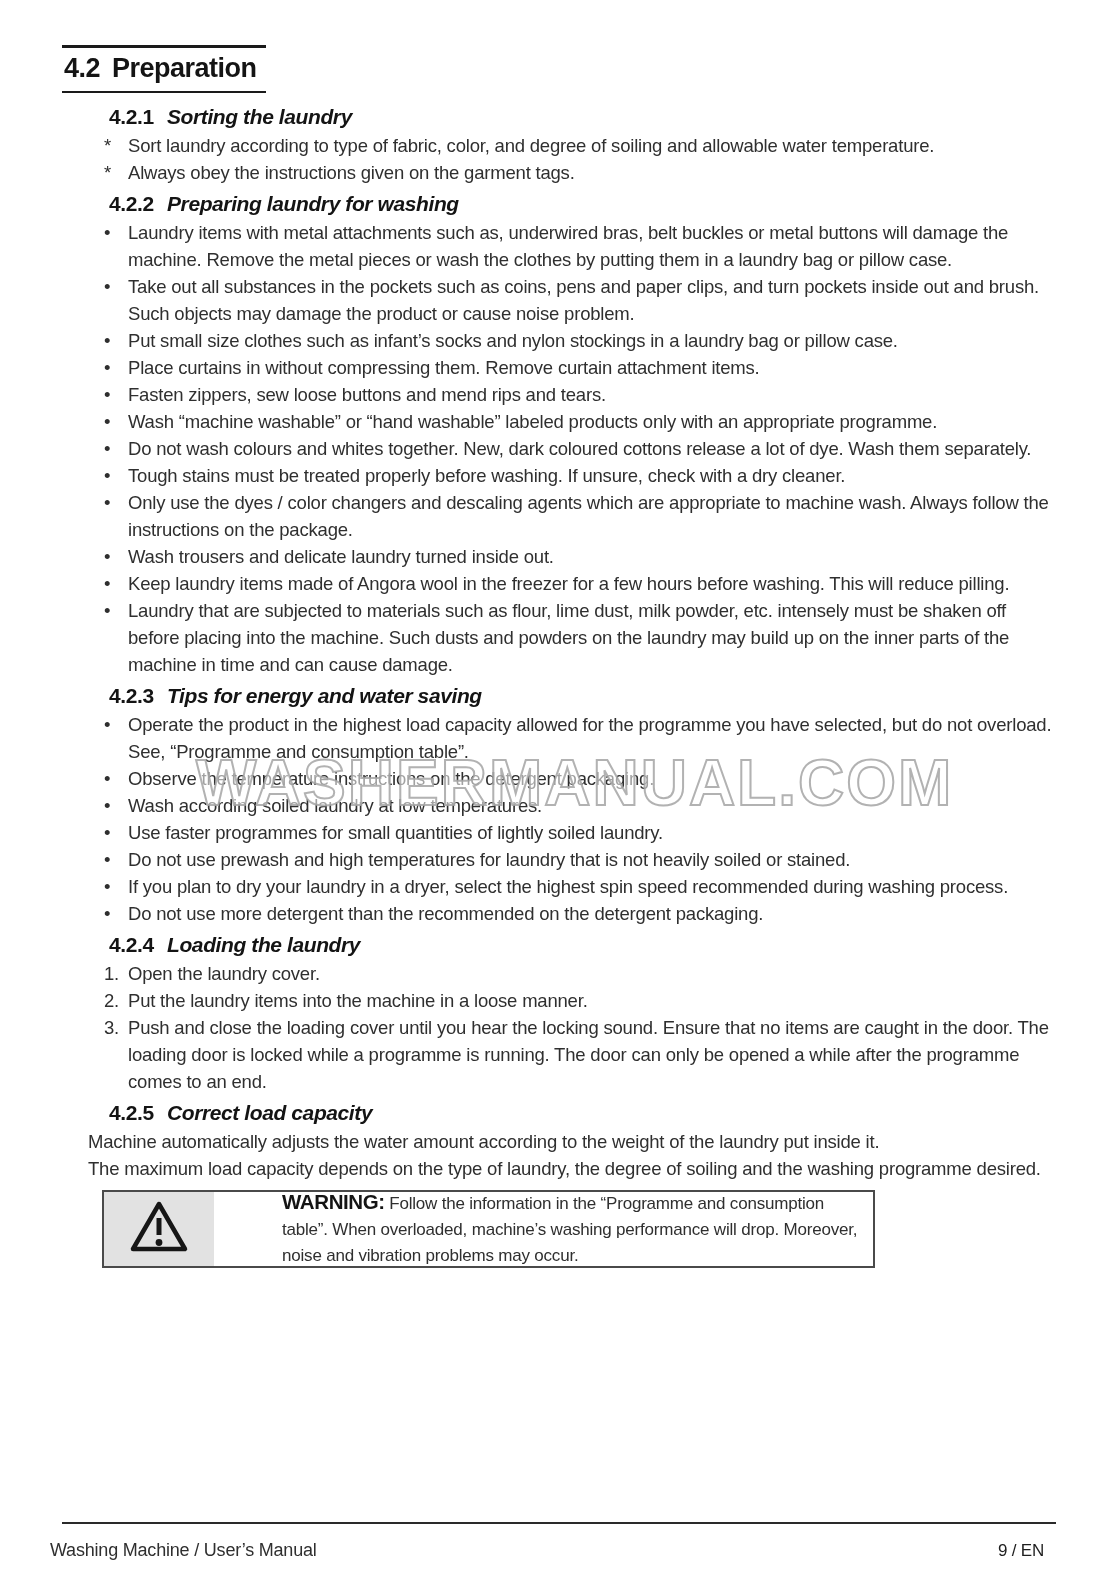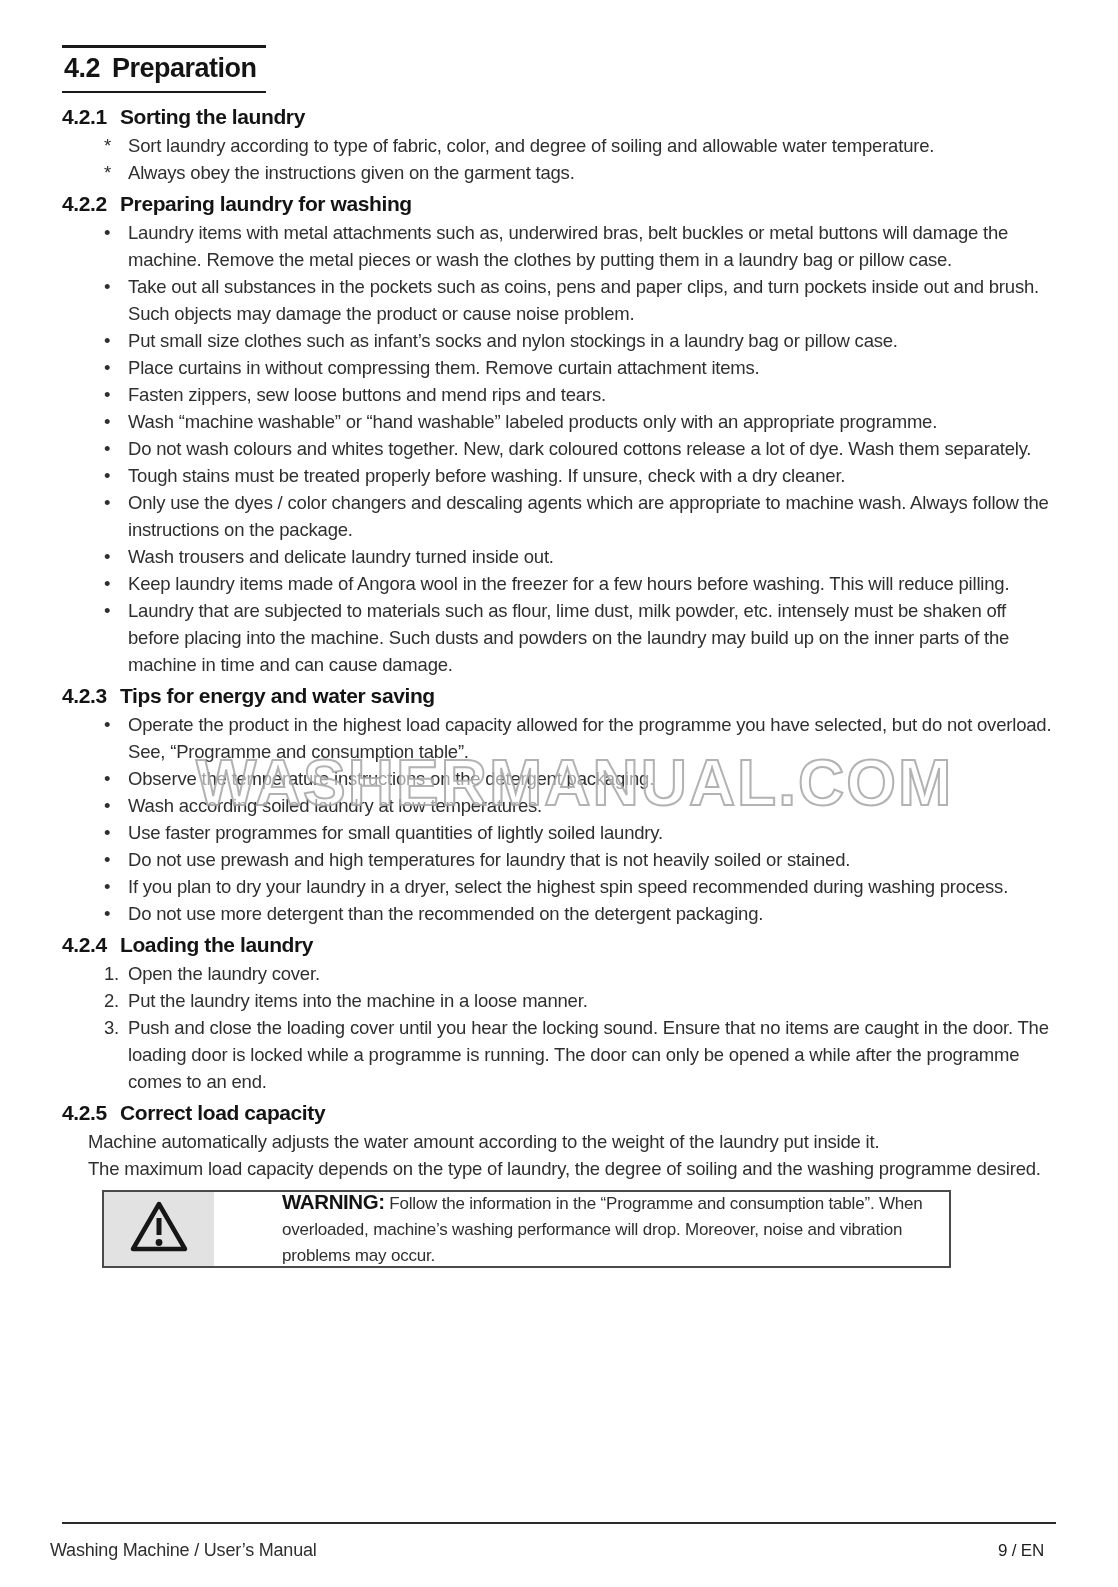--- a/index.html
+++ b/index.html
@@ -16,7 +16,7 @@
   .chapter .ttl{margin-left:12px;}
   
   .sec-h{margin:6px 0 3px 0;font-size:21px;font-weight:bold;color:#141414;letter-spacing:-0.4px;}
-  .sec-h .num{display:inline-block;min-width:52px;}
+  .sec-h .num{display:inline-block;min-width:52px;margin-left:47px;}
   .sec-h .ttl{margin-left:6px;}
   
   .intro,.para{margin:0 0 0 26px;font-size:18.5px;line-height:27px;}

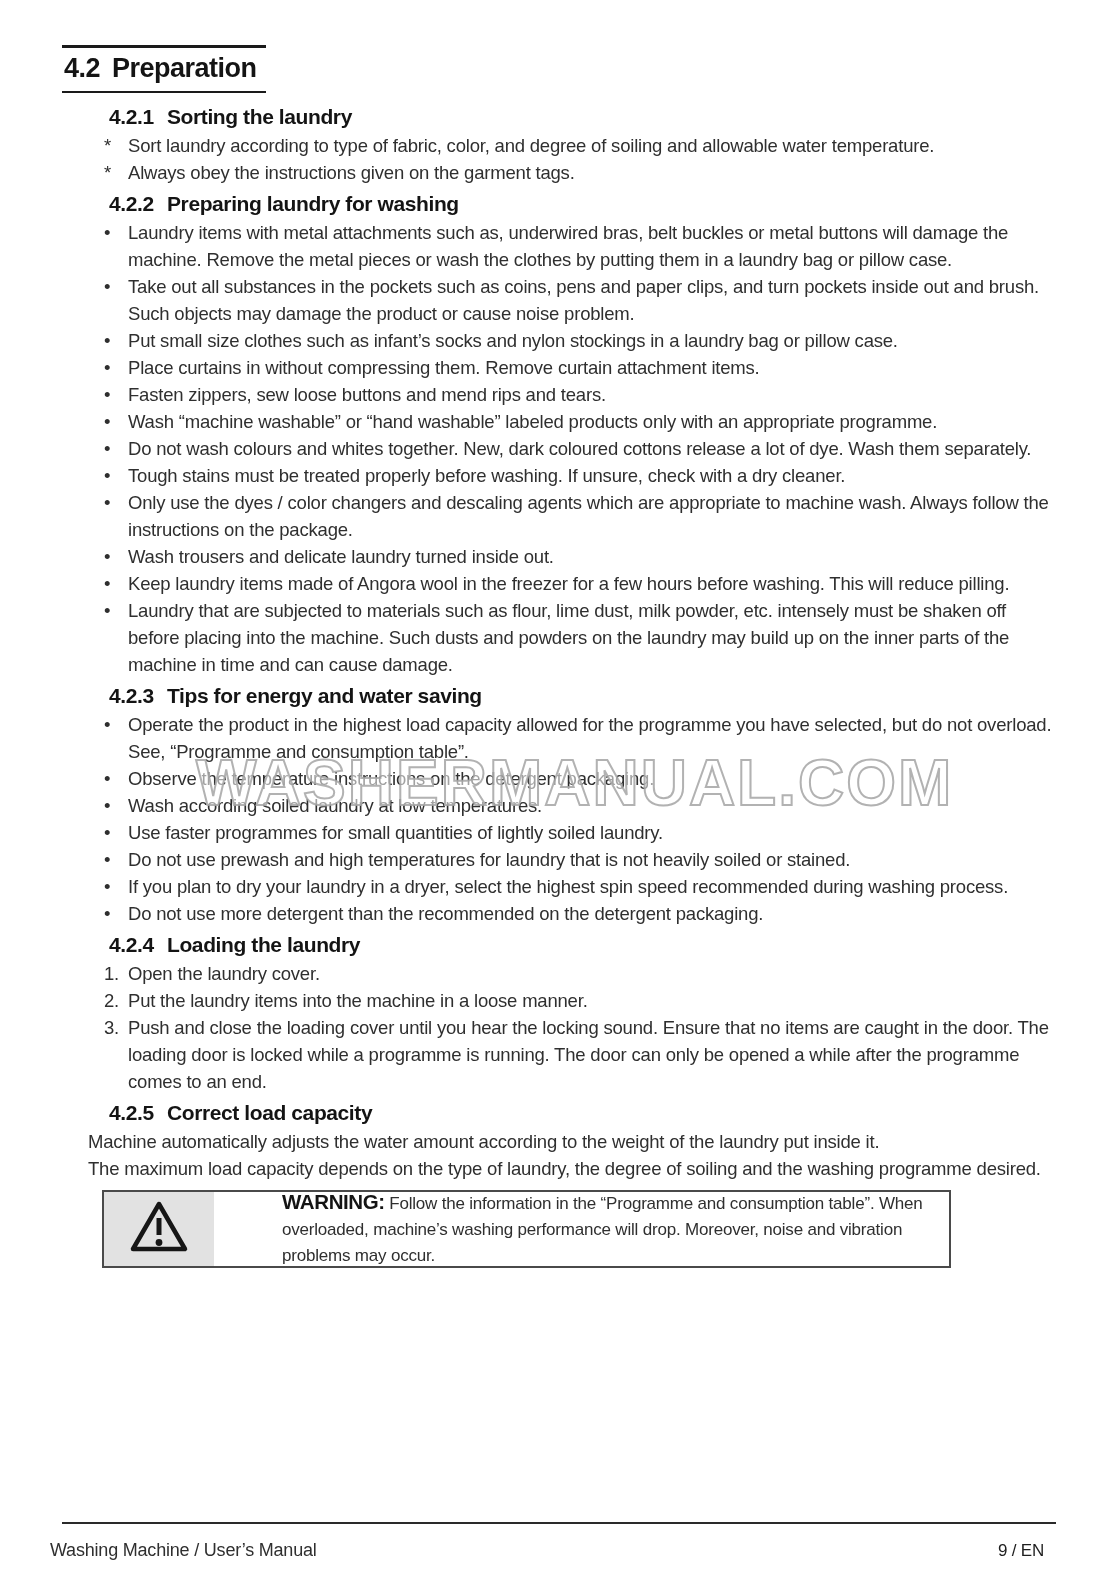--- a/index.html
+++ b/index.html
@@ -17,7 +17,7 @@
   
   .sec-h{margin:6px 0 3px 0;font-size:21px;font-weight:bold;color:#141414;letter-spacing:-0.4px;}
   .sec-h .num{display:inline-block;min-width:52px;margin-left:47px;}
-  .sec-h .ttl{margin-left:6px;}
+  .sec-h .ttl{margin-left:6px;font-style:italic;}
   
   .intro,.para{margin:0 0 0 26px;font-size:18.5px;line-height:27px;}
   .list{margin:0;padding:0 0 0 42px;}

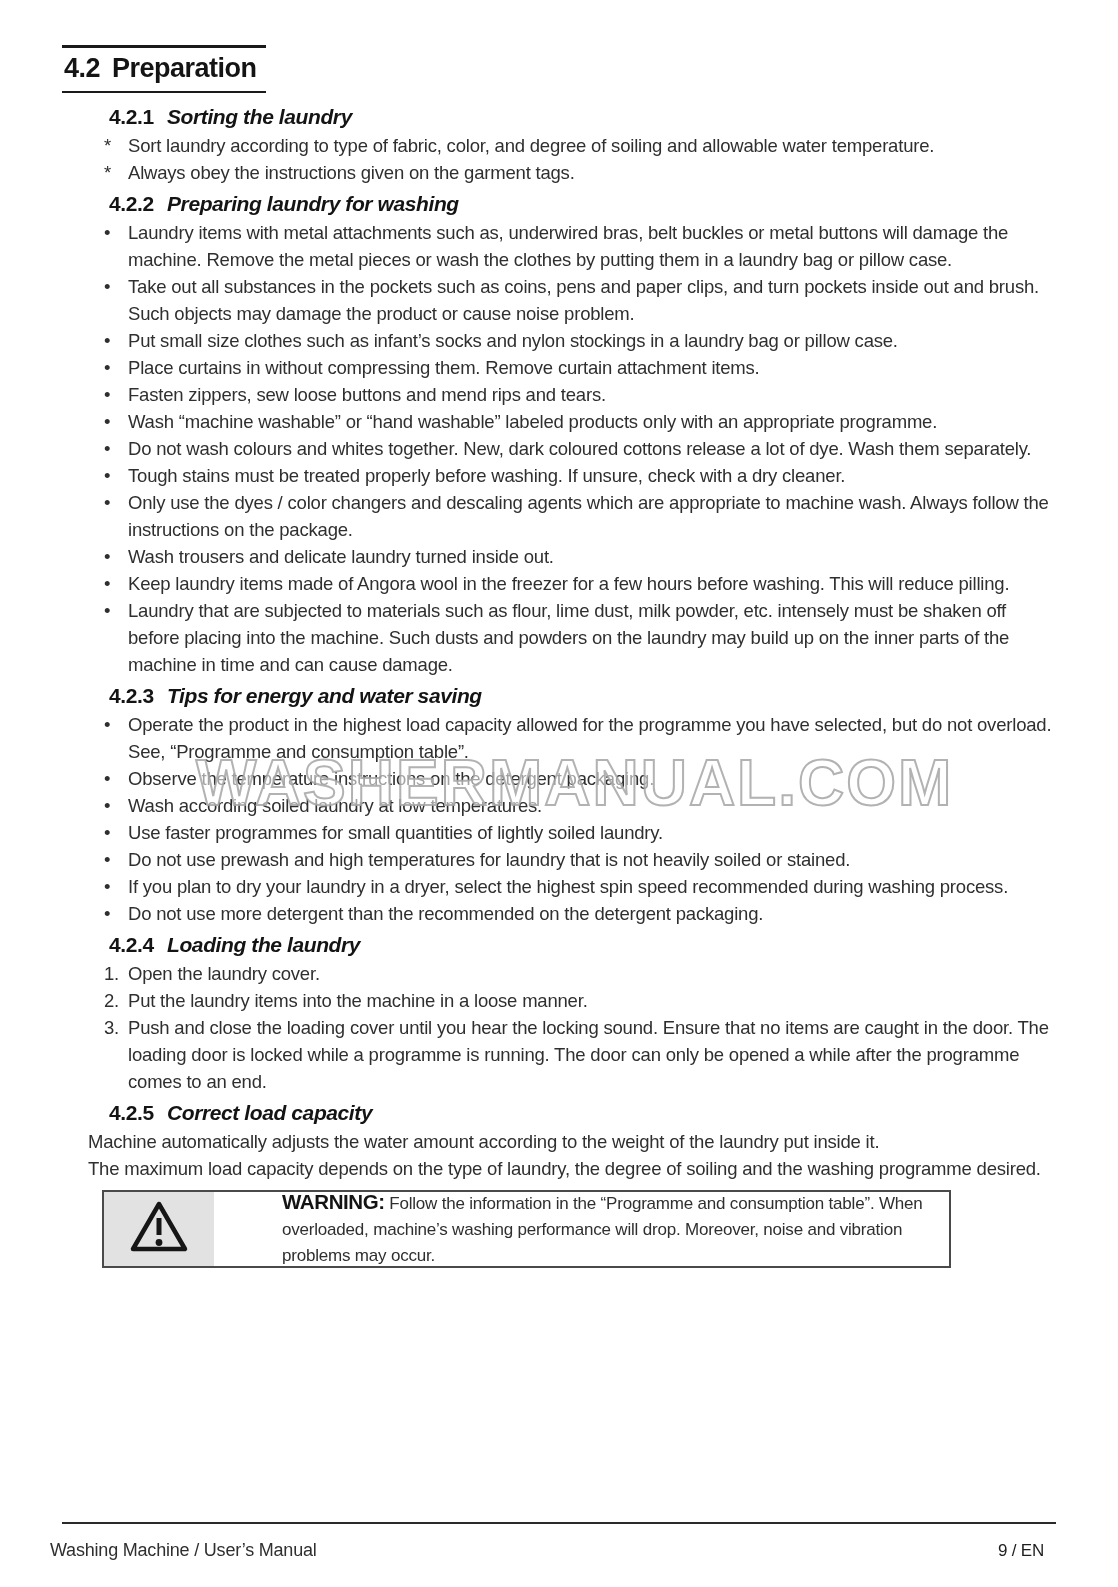--- a/index.html
+++ b/index.html
@@ -25,7 +25,7 @@
   .li .mk{flex:0 0 24px;color:#2f2f2f;}
   .li .tx{flex:1 1 auto;}
   
-  .warnbox{margin:8px 0 0 40px;width:849px;height:78px;border:2px solid #4a4a4a;
+  .warnbox{margin:8px 0 0 40px;width:773px;height:78px;border:2px solid #4a4a4a;
     display:flex;align-items:stretch;box-sizing:border-box;}
   .warn-icon-cell{flex:0 0 110px;background:#e2e2e2;display:flex;align-items:center;justify-content:center;}
   .warn-text-cell{flex:1 1 auto;display:flex;align-items:center;padding:6px 14px 6px 68px;}

